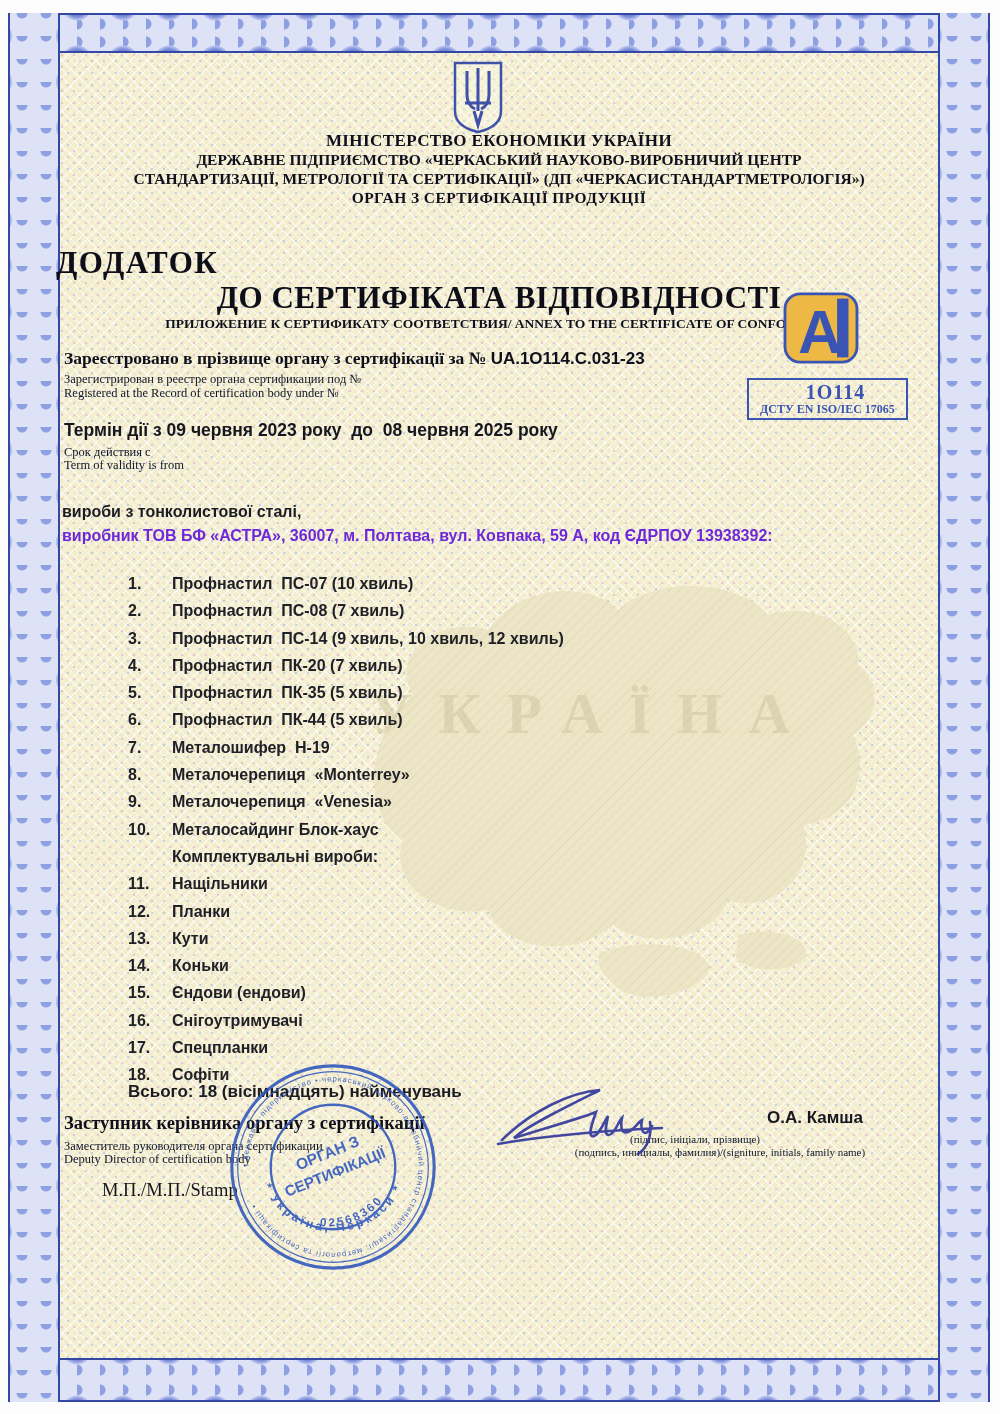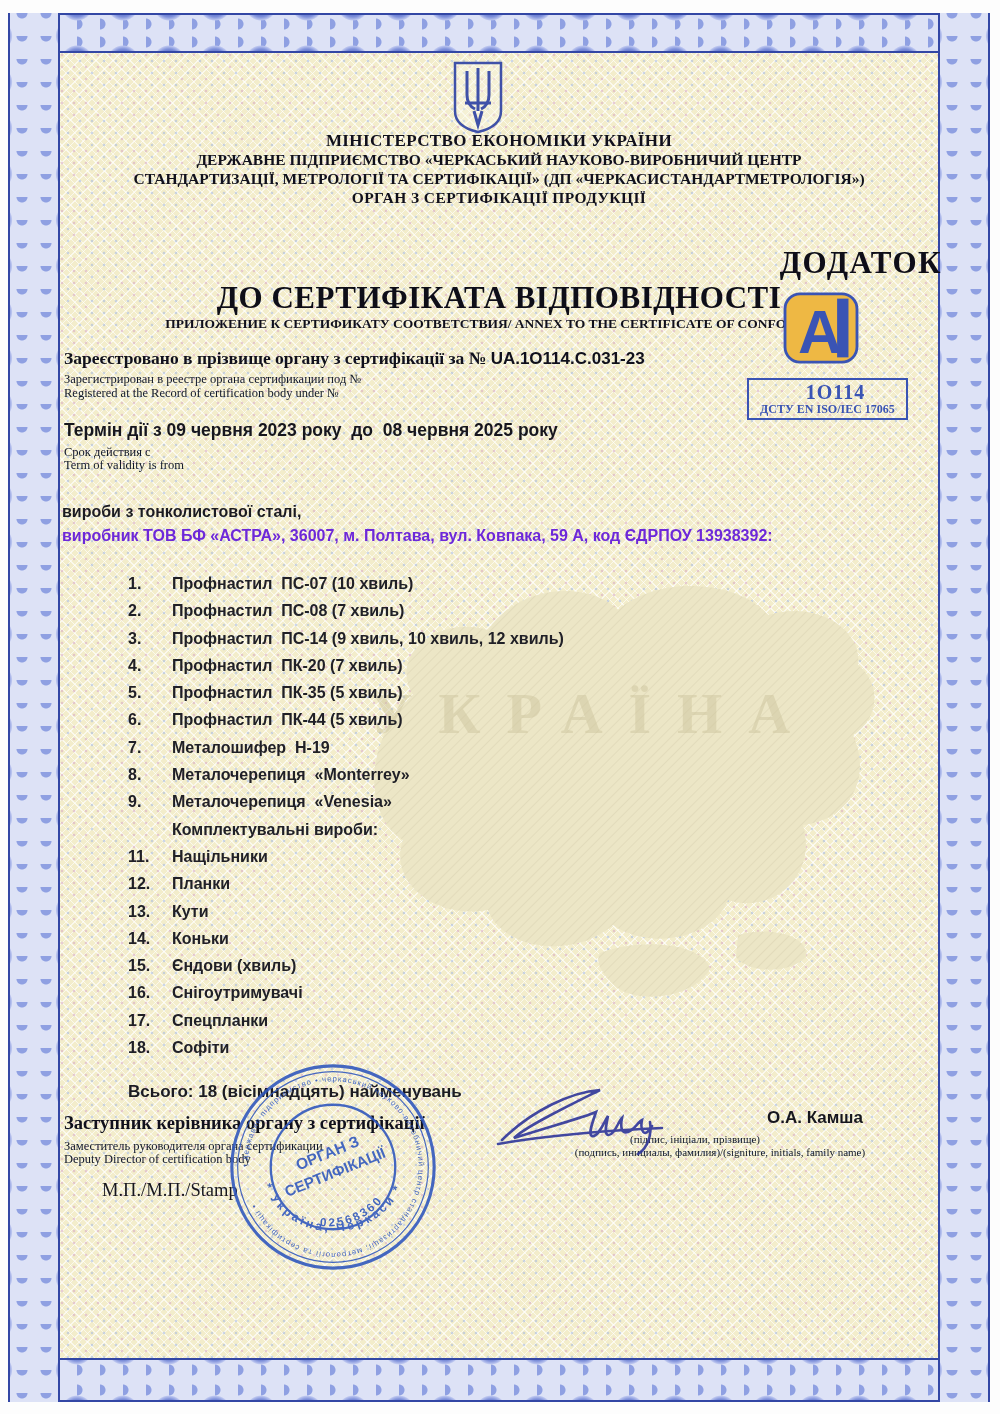--- a/index.html
+++ b/index.html
@@ -60,7 +60,7 @@
   .hdr3{top:170px;font-size:15.5px;}
   .hdr4{top:189px;font-size:15.5px;letter-spacing:.4px;}
 
-  .title1{left:56px;width:886px;top:245px;text-align:right;font-family:"Liberation Serif",serif;
+  .title1{left:56px;width:886px;top:245px;text-align:left;font-family:"Liberation Serif",serif;
           font-weight:bold;font-size:31px;letter-spacing:1.5px;color:#0e0e18;}
   .title2{left:56px;width:886px;top:280px;text-align:center;font-family:"Liberation Serif",serif;
           font-weight:bold;font-size:31px;letter-spacing:.5px;color:#0e0e18;}

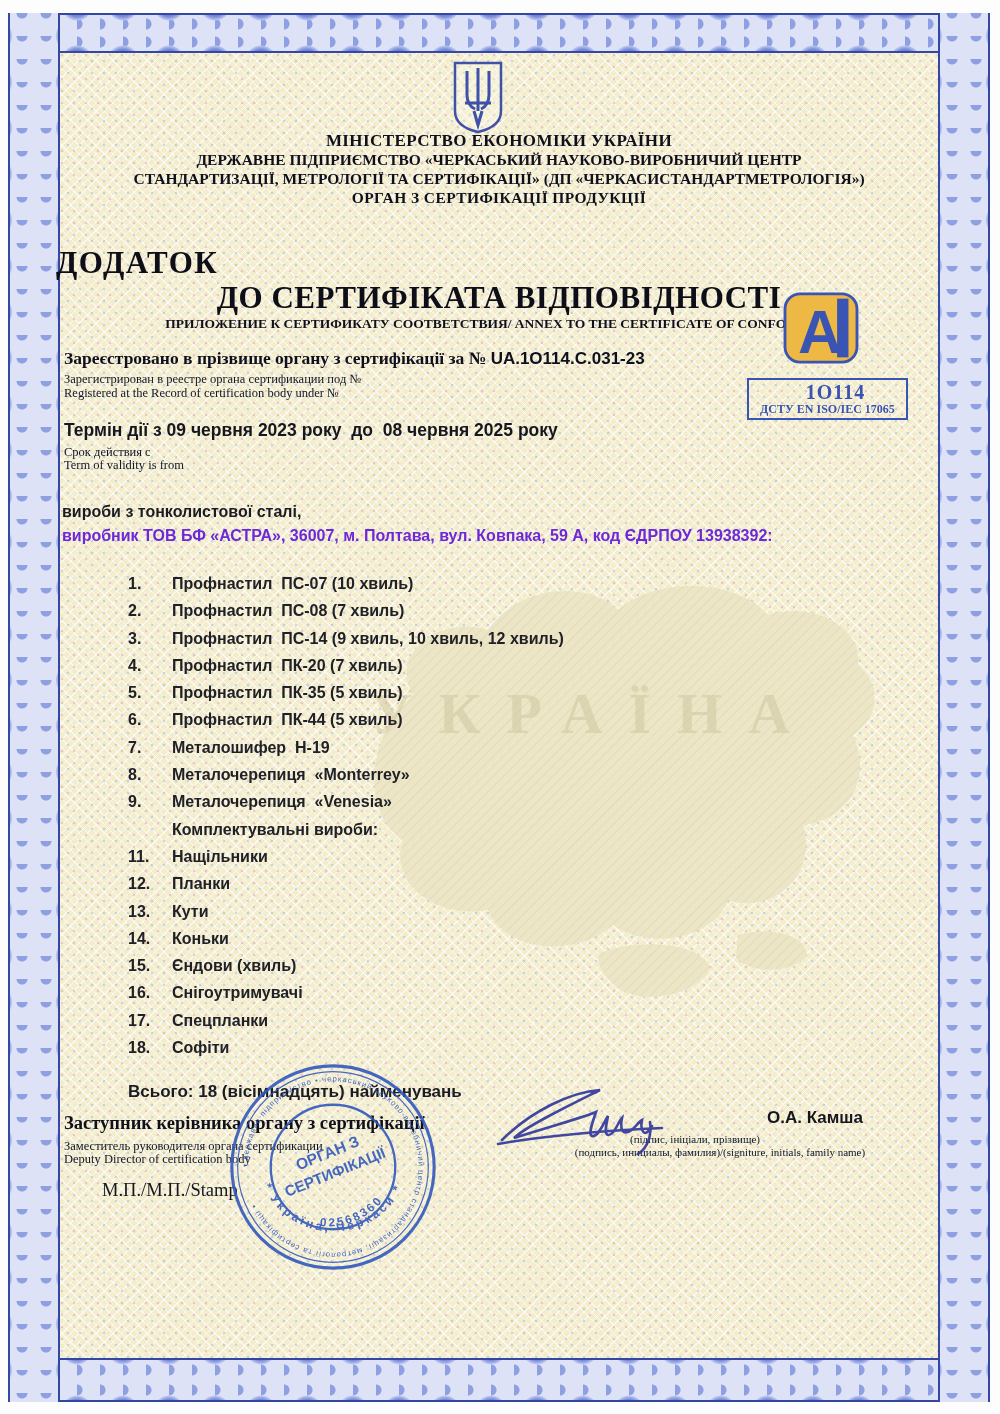--- a/index.html
+++ b/index.html
@@ -193,6 +193,7 @@
         <div class="item-row"><span>7.</span><span>Металошифер  Н-19</span></div>
         <div class="item-row"><span>8.</span><span>Металочерепиця  «Monterrey»</span></div>
         <div class="item-row"><span>9.</span><span>Металочерепиця  «Venesia»</span></div>
+        <div class="item-row"><span>10.</span><span>Металосайдинг Блок-хаус</span></div>
         <div class="item-row"><span></span><span>Комплектувальні вироби:</span></div>
         <div class="item-row"><span>11.</span><span>Нащільники</span></div>
         <div class="item-row"><span>12.</span><span>Планки</span></div>

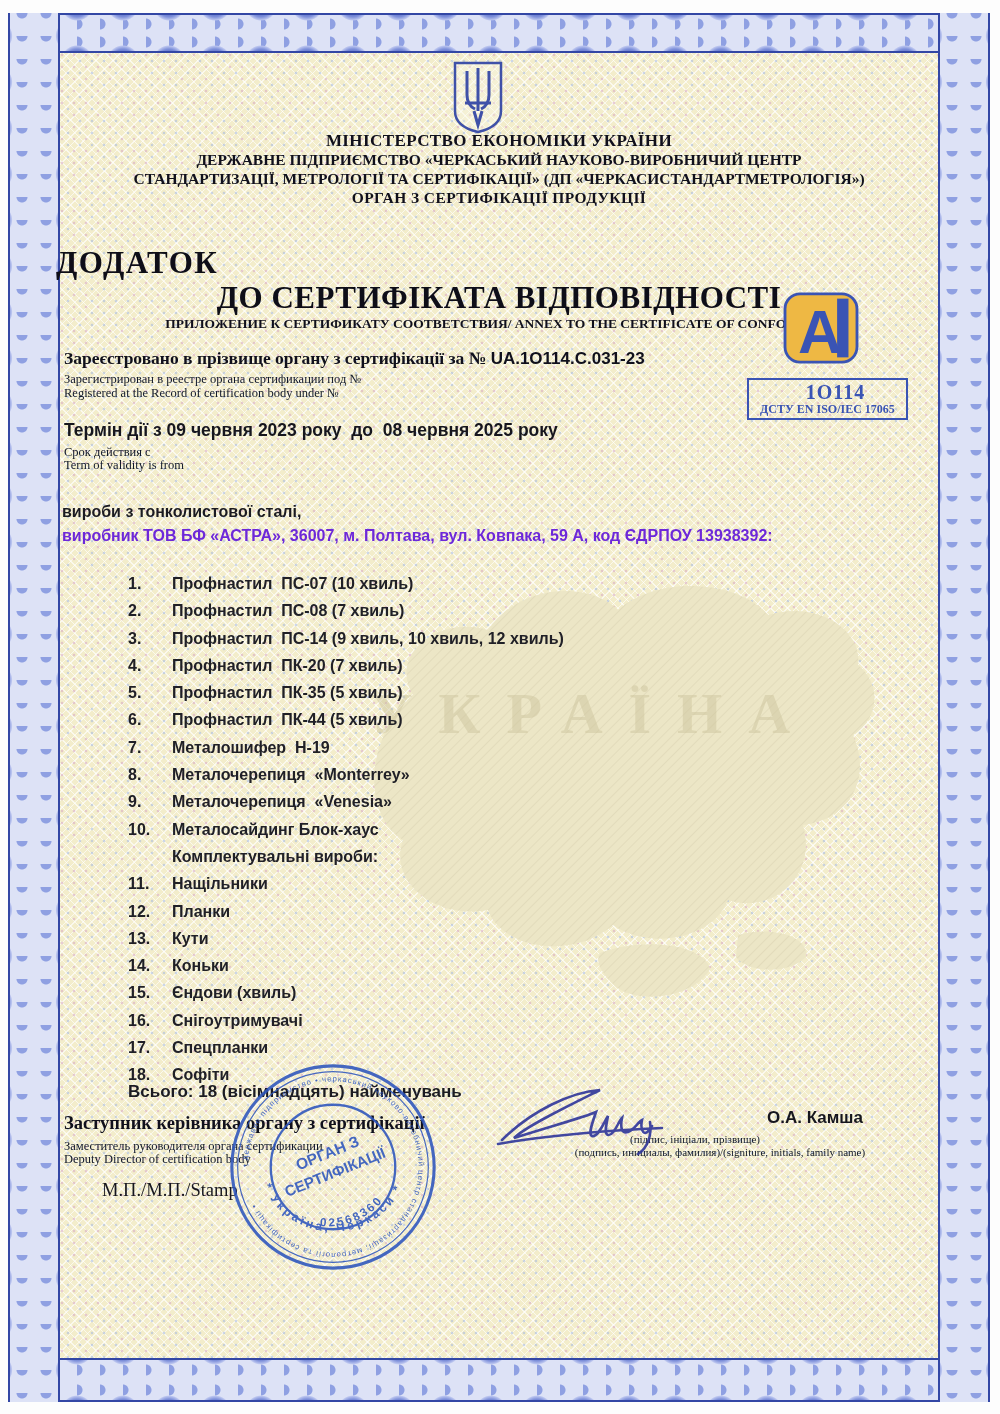--- a/index.html
+++ b/index.html
@@ -199,7 +199,7 @@
         <div class="item-row"><span>12.</span><span>Планки</span></div>
         <div class="item-row"><span>13.</span><span>Кути</span></div>
         <div class="item-row"><span>14.</span><span>Коньки</span></div>
-        <div class="item-row"><span>15.</span><span>Єндови (хвиль)</span></div>
+        <div class="item-row"><span>15.</span><span>Єндови (ендови)</span></div>
         <div class="item-row"><span>16.</span><span>Снігоутримувачі</span></div>
         <div class="item-row"><span>17.</span><span>Спецпланки</span></div>
         <div class="item-row"><span>18.</span><span>Софіти</span></div>

